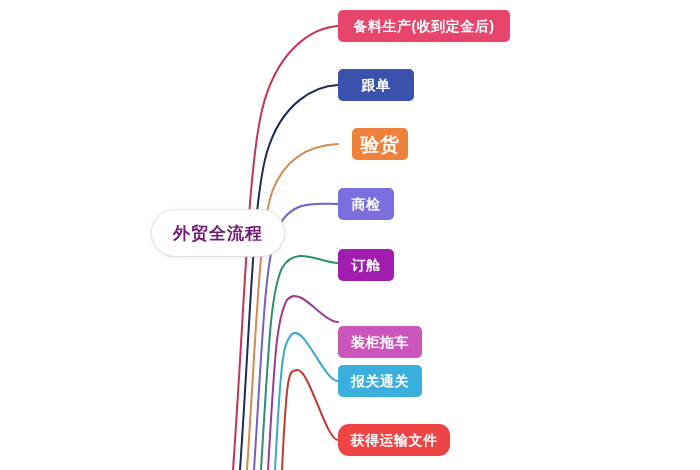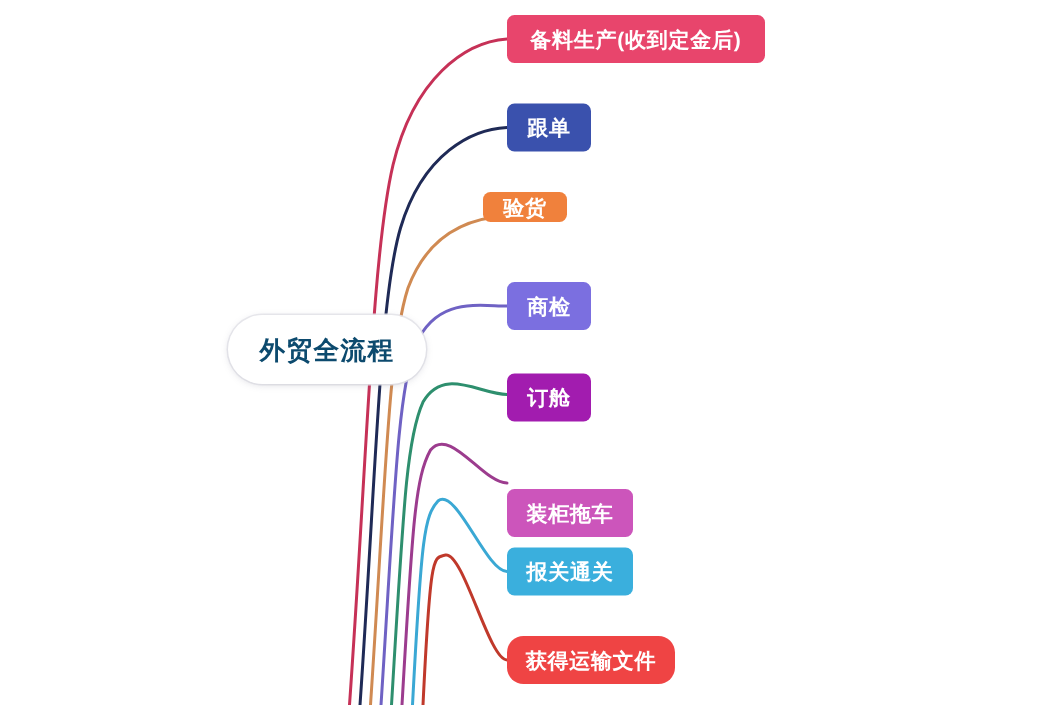--- a/index.html
+++ b/index.html
@@ -83,7 +83,7 @@
       <div class="node" style="left: 338px; top: 10px; width: 172px; height: 32px; background: rgb(232, 69, 108); font-size: 14px;">
         <span class="node-label">备料生产(收到定金后)</span>
       </div>
-      <div class="node" style="left: 338px; top: 69px; width: 56px; height: 32px; background: rgb(58, 81, 173); font-size: 14px;">
+      <div class="node" style="left: 338px; top: 69px; width: 76px; height: 32px; background: rgb(58, 81, 173); font-size: 14px;">
         <span class="node-label">跟单</span>
       </div>
       <div class="node" style="left: 322px; top: 128px; width: 56px; height: 20px; background: rgb(240, 129, 60); font-size: 14px;">

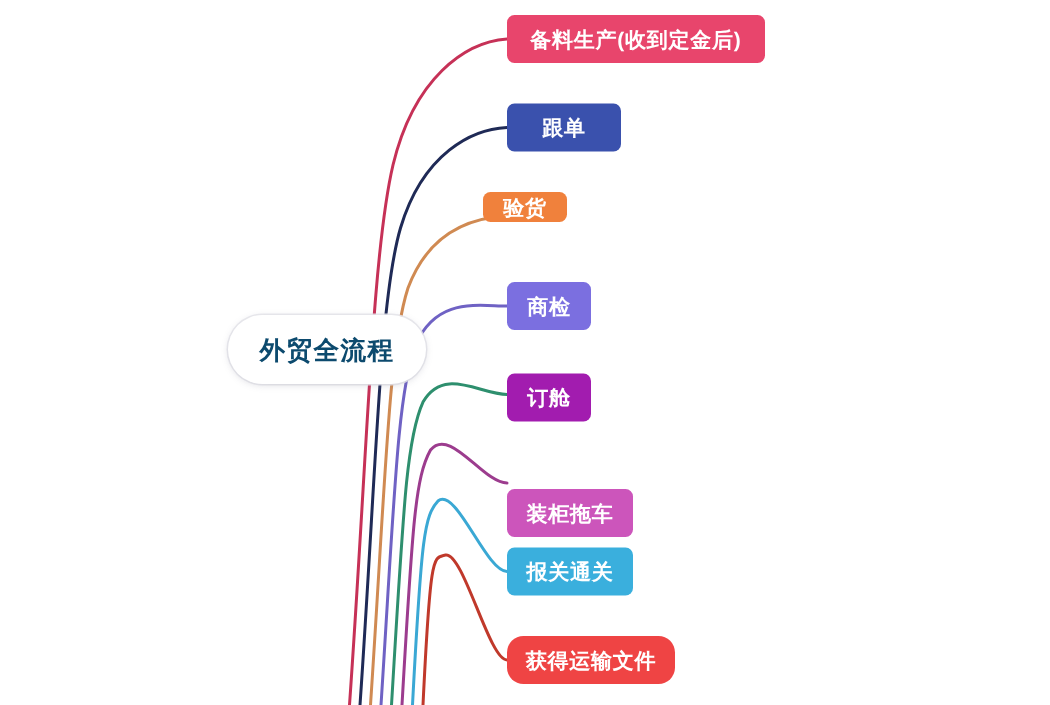--- a/index.html
+++ b/index.html
@@ -86,7 +86,7 @@
       <div class="node" style="left: 338px; top: 69px; width: 76px; height: 32px; background: rgb(58, 81, 173); font-size: 14px;">
         <span class="node-label">跟单</span>
       </div>
-      <div class="node" style="left: 322px; top: 128px; width: 56px; height: 20px; background: rgb(240, 129, 60); font-size: 14px;">
+      <div class="node" style="left: 352px; top: 128px; width: 56px; height: 32px; background: rgb(240, 129, 60); font-size: 19px;">
         <span class="node-label">验货</span>
       </div>
       <div class="node" style="left: 338px; top: 188px; width: 56px; height: 32px; background: rgb(123, 111, 224); font-size: 14px;">

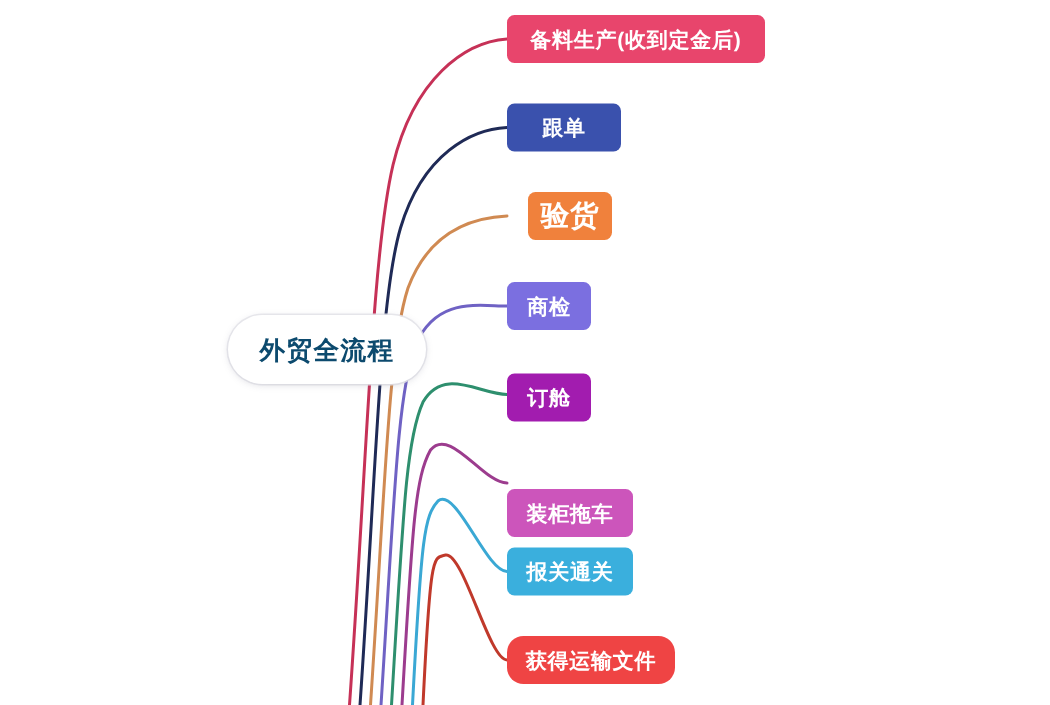--- a/index.html
+++ b/index.html
@@ -75,7 +75,7 @@
       <path d="M 282 470 C 287 366 289 372 297 370 C 309 368 326 440 338 440" fill="none" stroke="#c0392b" stroke-width="2" stroke-linecap="round"></path>
     </svg>
 
-  <div id="center-node" style="left: 152px; top: 210px; width: 132px; height: 46px; background: rgb(255, 255, 255); color: #0c4a6e;">
+  <div id="center-node" style="left: 152px; top: 210px; width: 132px; height: 46px; background: rgb(255, 255, 255); color: #701a75;">
     <span class="node-label">外贸全流程</span>
   </div>
 

